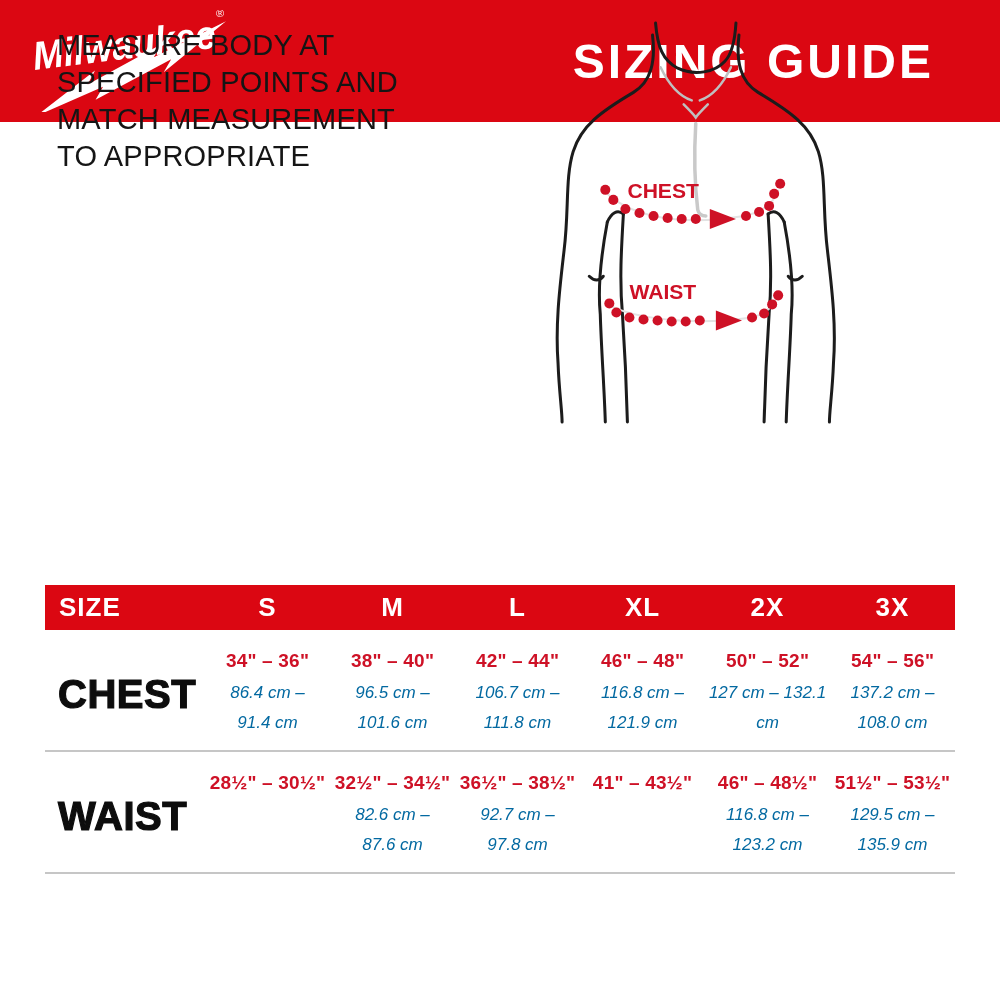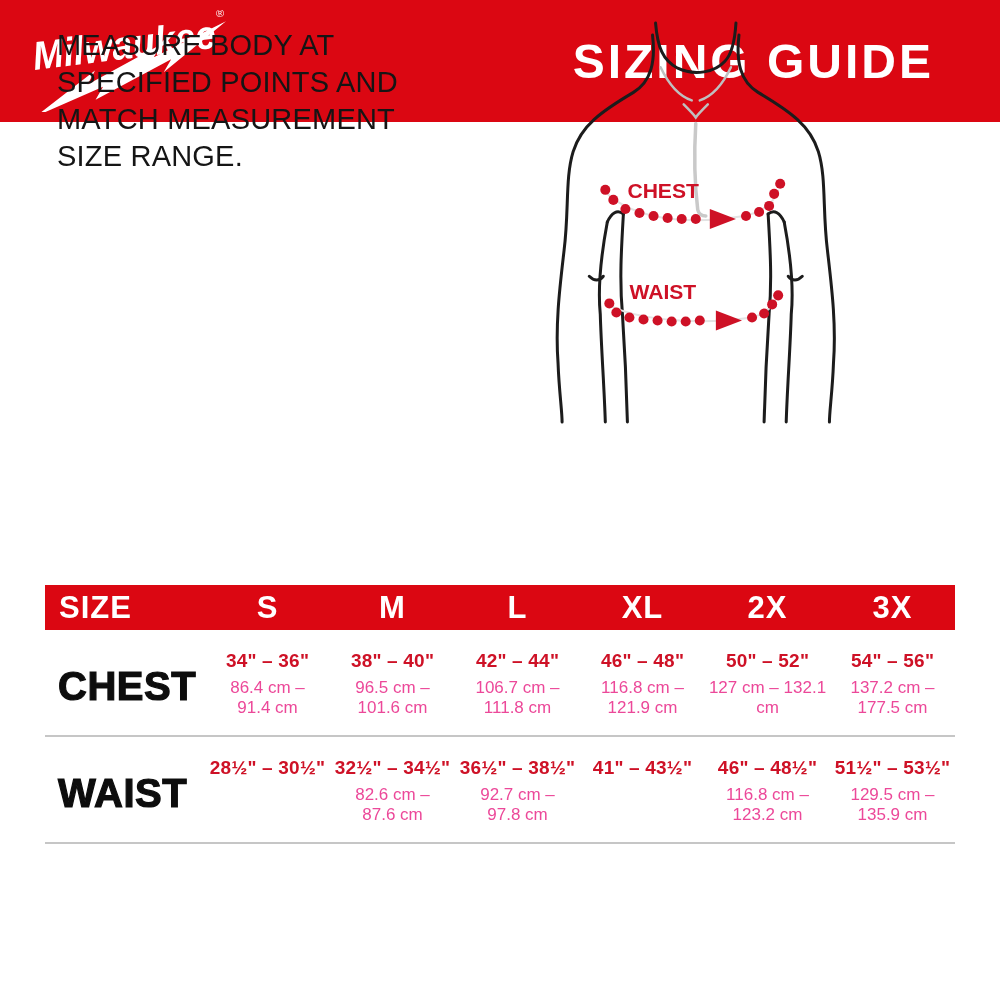--- a/index.html
+++ b/index.html
@@ -116,6 +116,7 @@
         <div class="intro-line">MEASURE BODY AT</div>
         <div class="intro-line">SPECIFIED POINTS AND</div>
         <div class="intro-line">MATCH MEASUREMENT</div>
+        <div class="intro-line">TO APPROPRIATE</div>
         <div class="intro-line">SIZE RANGE.</div>
       </div>
 

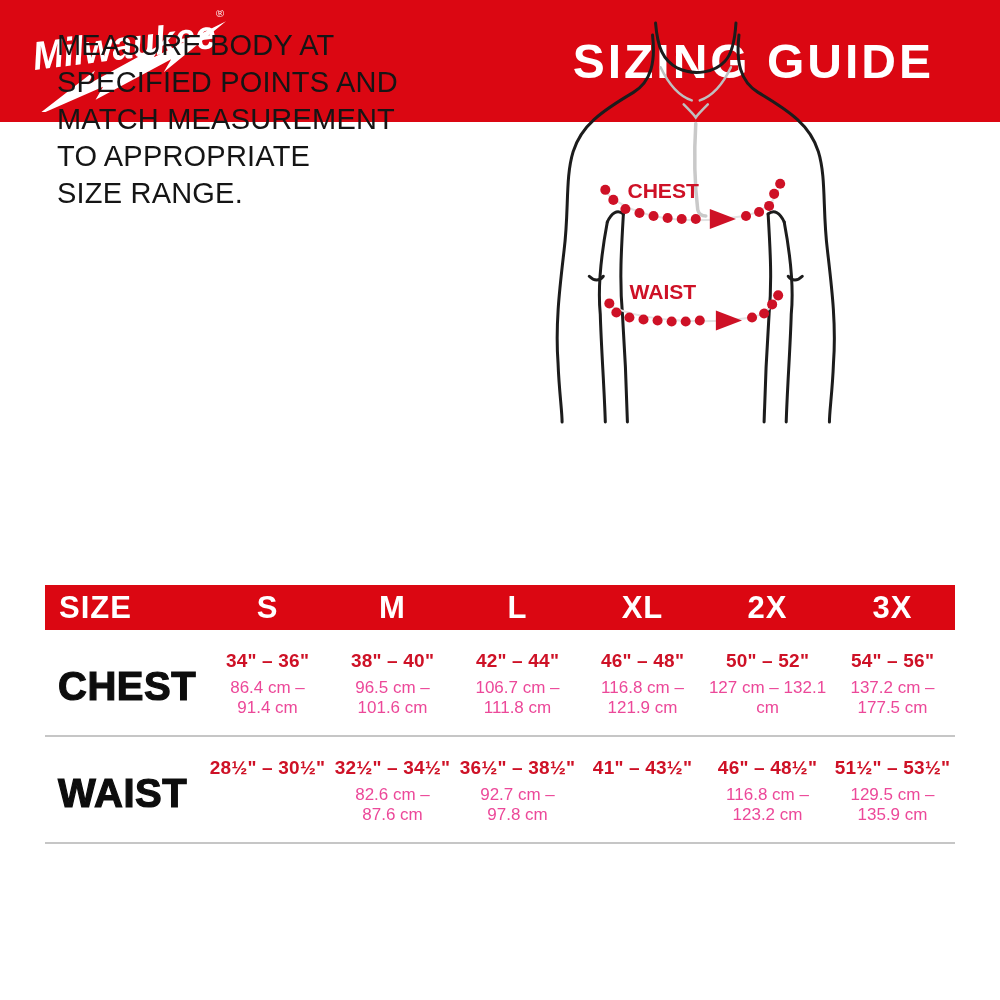--- a/index.html
+++ b/index.html
@@ -117,7 +117,6 @@
         <div class="intro-line">SPECIFIED POINTS AND</div>
         <div class="intro-line">MATCH MEASUREMENT</div>
         <div class="intro-line">TO APPROPRIATE</div>
-        <div class="intro-line">SIZE RANGE.</div>
       </div>
 
     <svg class="torso-svg" viewBox="0 0 400 410" aria-hidden="true">

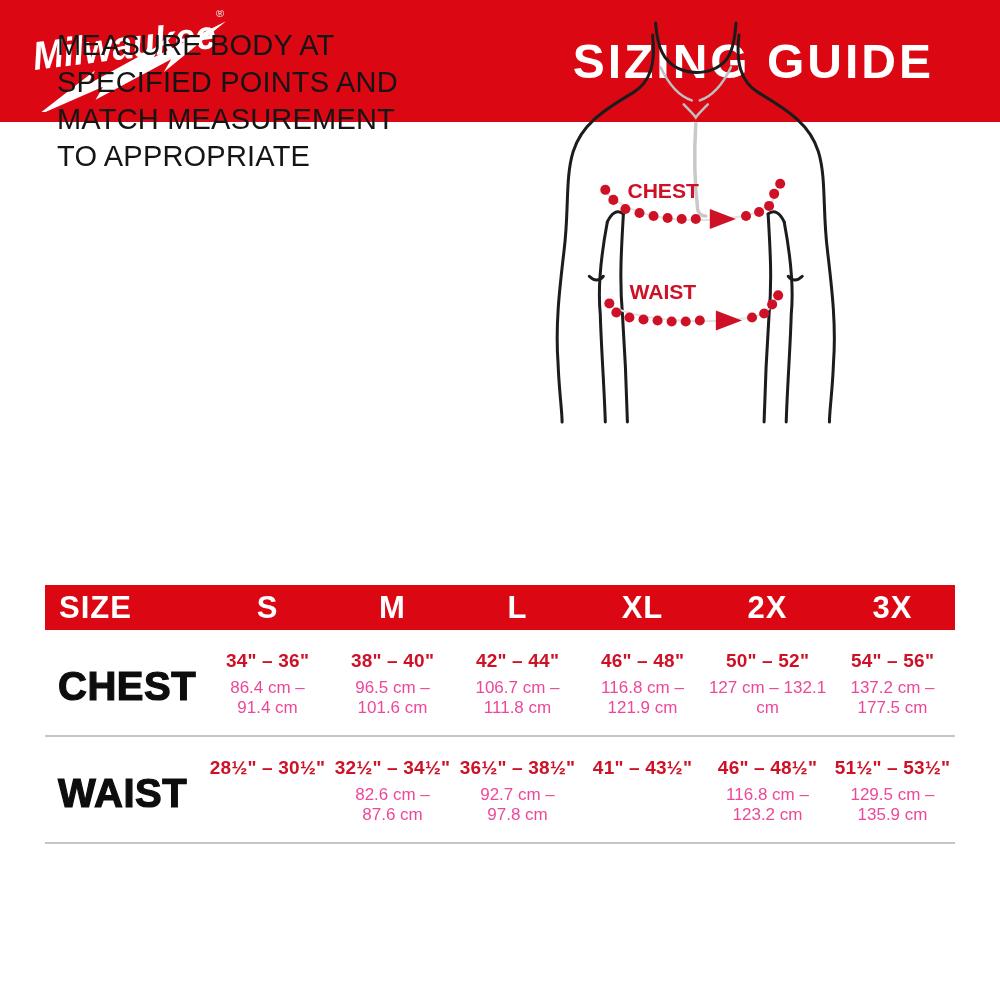--- a/index.html
+++ b/index.html
@@ -59,7 +59,7 @@
     align-items: center;
   }
   .th {
-    color: #ffffff; font-weight: bold; font-size: 31px; letter-spacing: 1px;
+    color: #ffffff; font-weight: bold; font-size: 26px; letter-spacing: 1px;
     text-align: center;
   }
   .th.size-label { text-align: left; padding-left: 14px; }

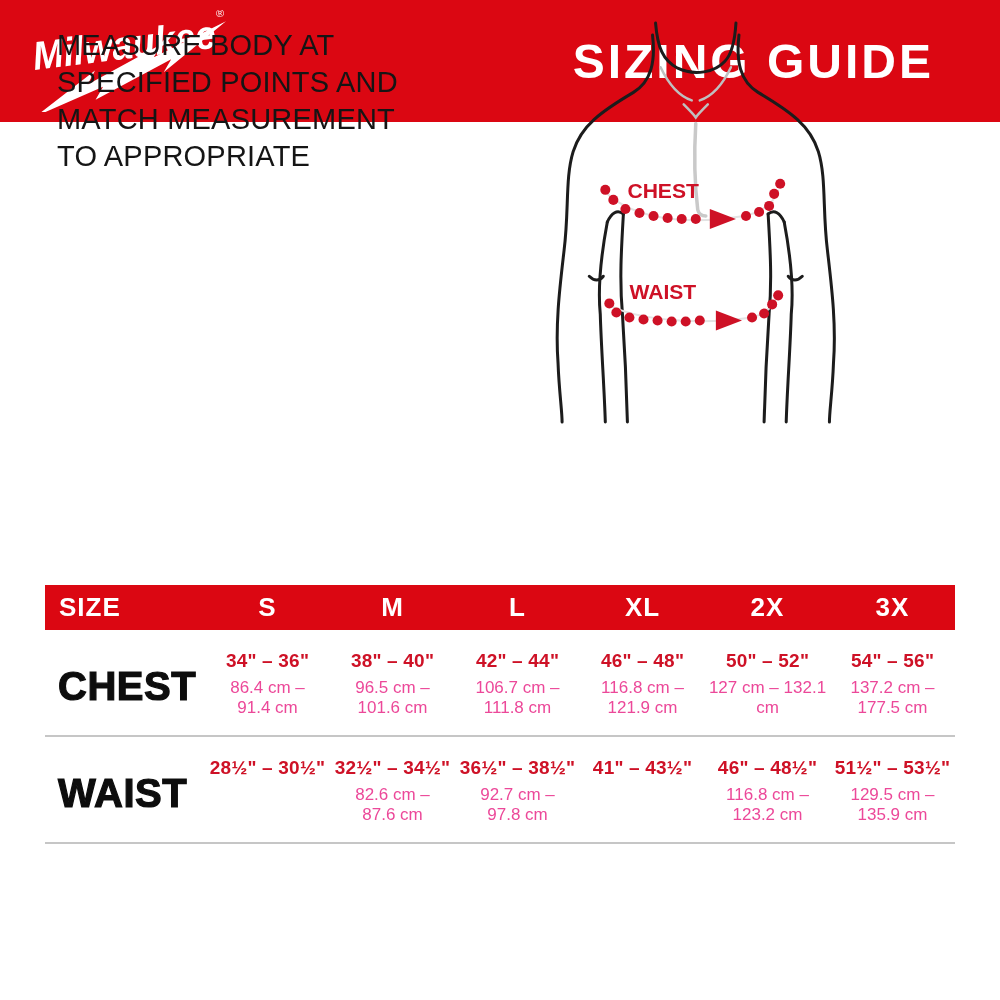--- a/index.html
+++ b/index.html
@@ -90,9 +90,10 @@
     margin: 6px auto 0;
     max-width: 122px;
     font-size: 17px;
-    line-height: 20px;
-    color: #ec4899;
+    line-height: 30px;
+    color: #0369a1;
     white-space: pre-line;
+    font-style: italic;
   }
 </style>
 </head>

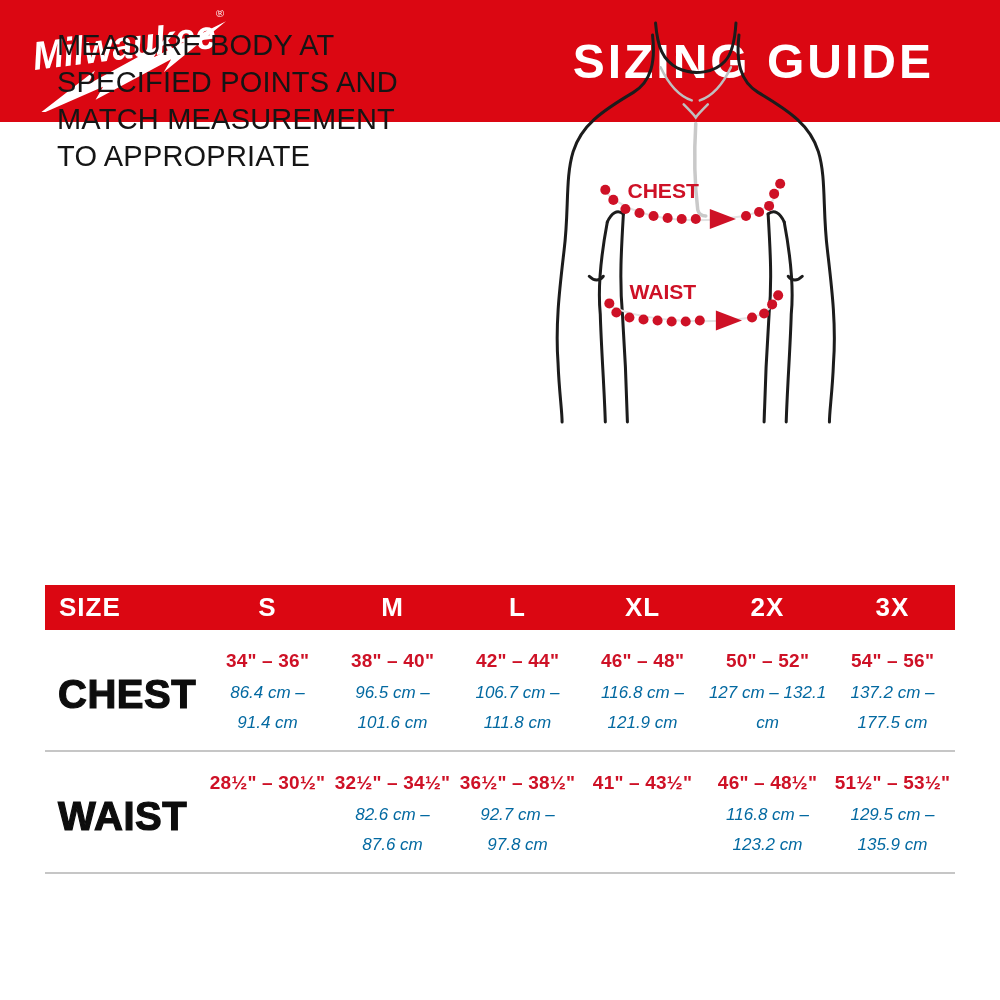--- a/index.html
+++ b/index.html
@@ -222,7 +222,7 @@
           <div class="cell">
             <div class="in-val">54" – 56"</div>
             <div class="cm-val">137.2 cm –
-177.5 cm</div>
+108.0 cm</div>
           </div>
         </div>
         <div class="trow">

